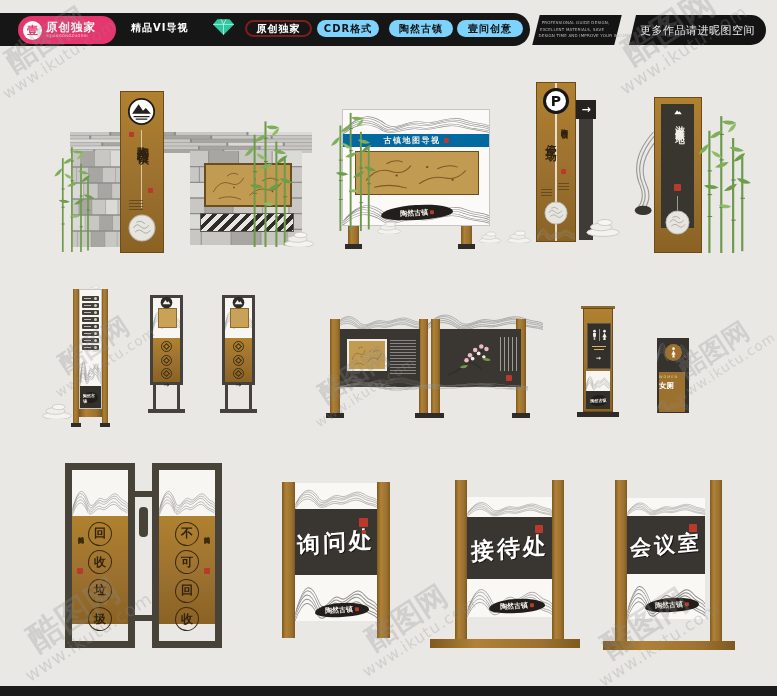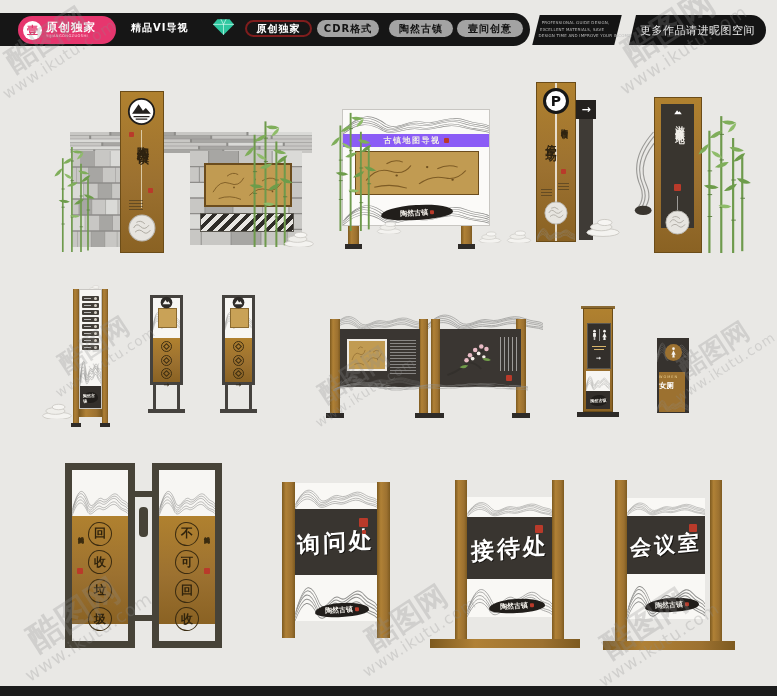--- a/index.html
+++ b/index.html
@@ -18,7 +18,7 @@
   .htitle{position:absolute;left:131px;top:21px;color:#fff;font-size:10px;font-weight:bold;letter-spacing:1px}
   .pill{position:absolute;top:20px;height:17px;border-radius:9px;display:flex;align-items:center;justify-content:center;
         font-size:10px;font-weight:bold;letter-spacing:1px;box-sizing:border-box}
-  .pill.solid{background:#a3a3a3;color:#141414}
+  .pill.solid{background:#7dd3fc;color:#141414}
   .pill.outline{background:transparent;border:2px solid #7f1d1d;color:#fff}
   .tagline-blk{position:absolute;left:536px;top:15px;width:82px;height:30px;background:#141414;transform:skewX(-14deg);
                display:flex;flex-direction:column;justify-content:center;padding:0 4px;box-sizing:border-box}

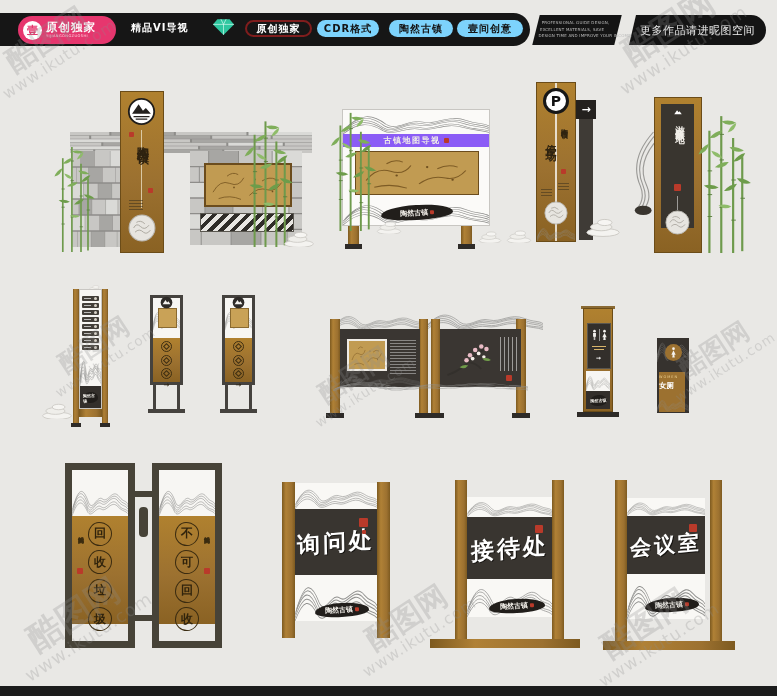--- a/index.html
+++ b/index.html
@@ -29,7 +29,7 @@
   
   .wood{background:linear-gradient(90deg,#7d5a20,#b08136 30%,#9c7130 75%,#7d5a20)}
   .woodpanel{background:linear-gradient(180deg,#b0812f,#9c7130 55%,#8a6223)}
-  .darkp{background:#8b5cf6}
+  .darkp{background:#0369a1}
   .vtext{writing-mode:vertical-rl;text-orientation:upright}
   .brush{background:#211e1b;border-radius:50% 48% 52% 50%/62% 55% 45% 38%;display:flex;align-items:center;
          justify-content:center;gap:2px;transform:rotate(-3deg)}

